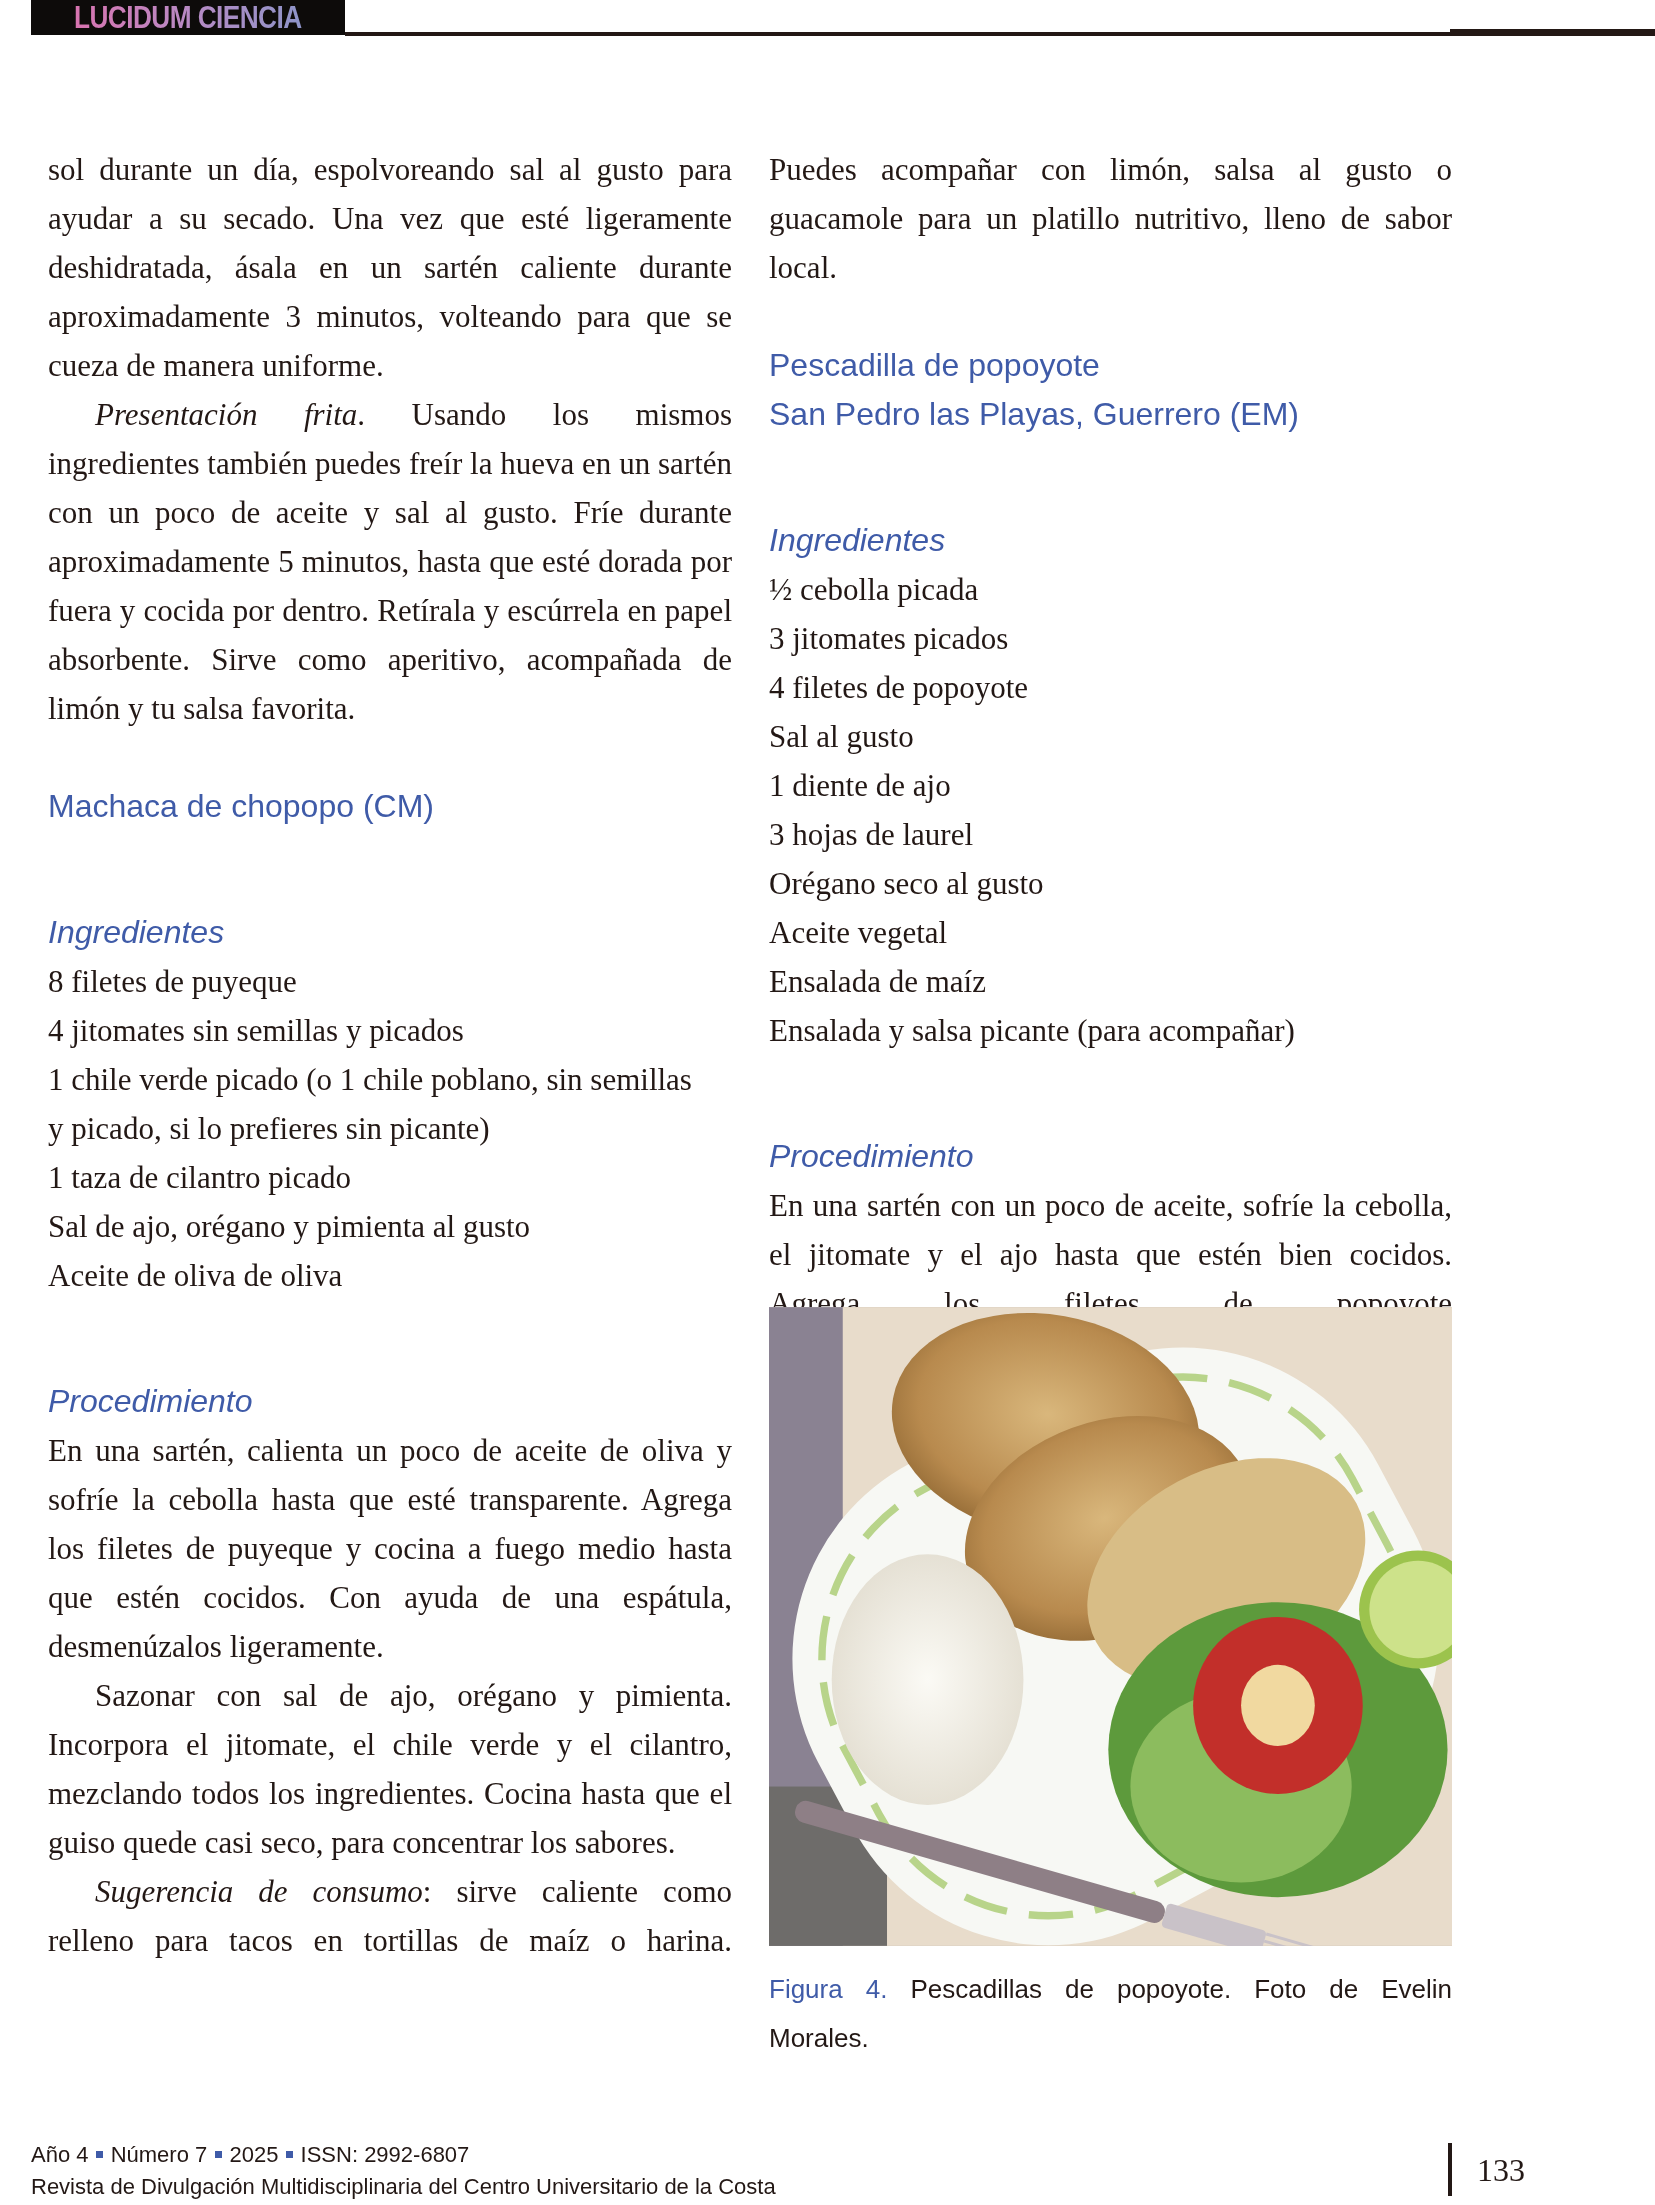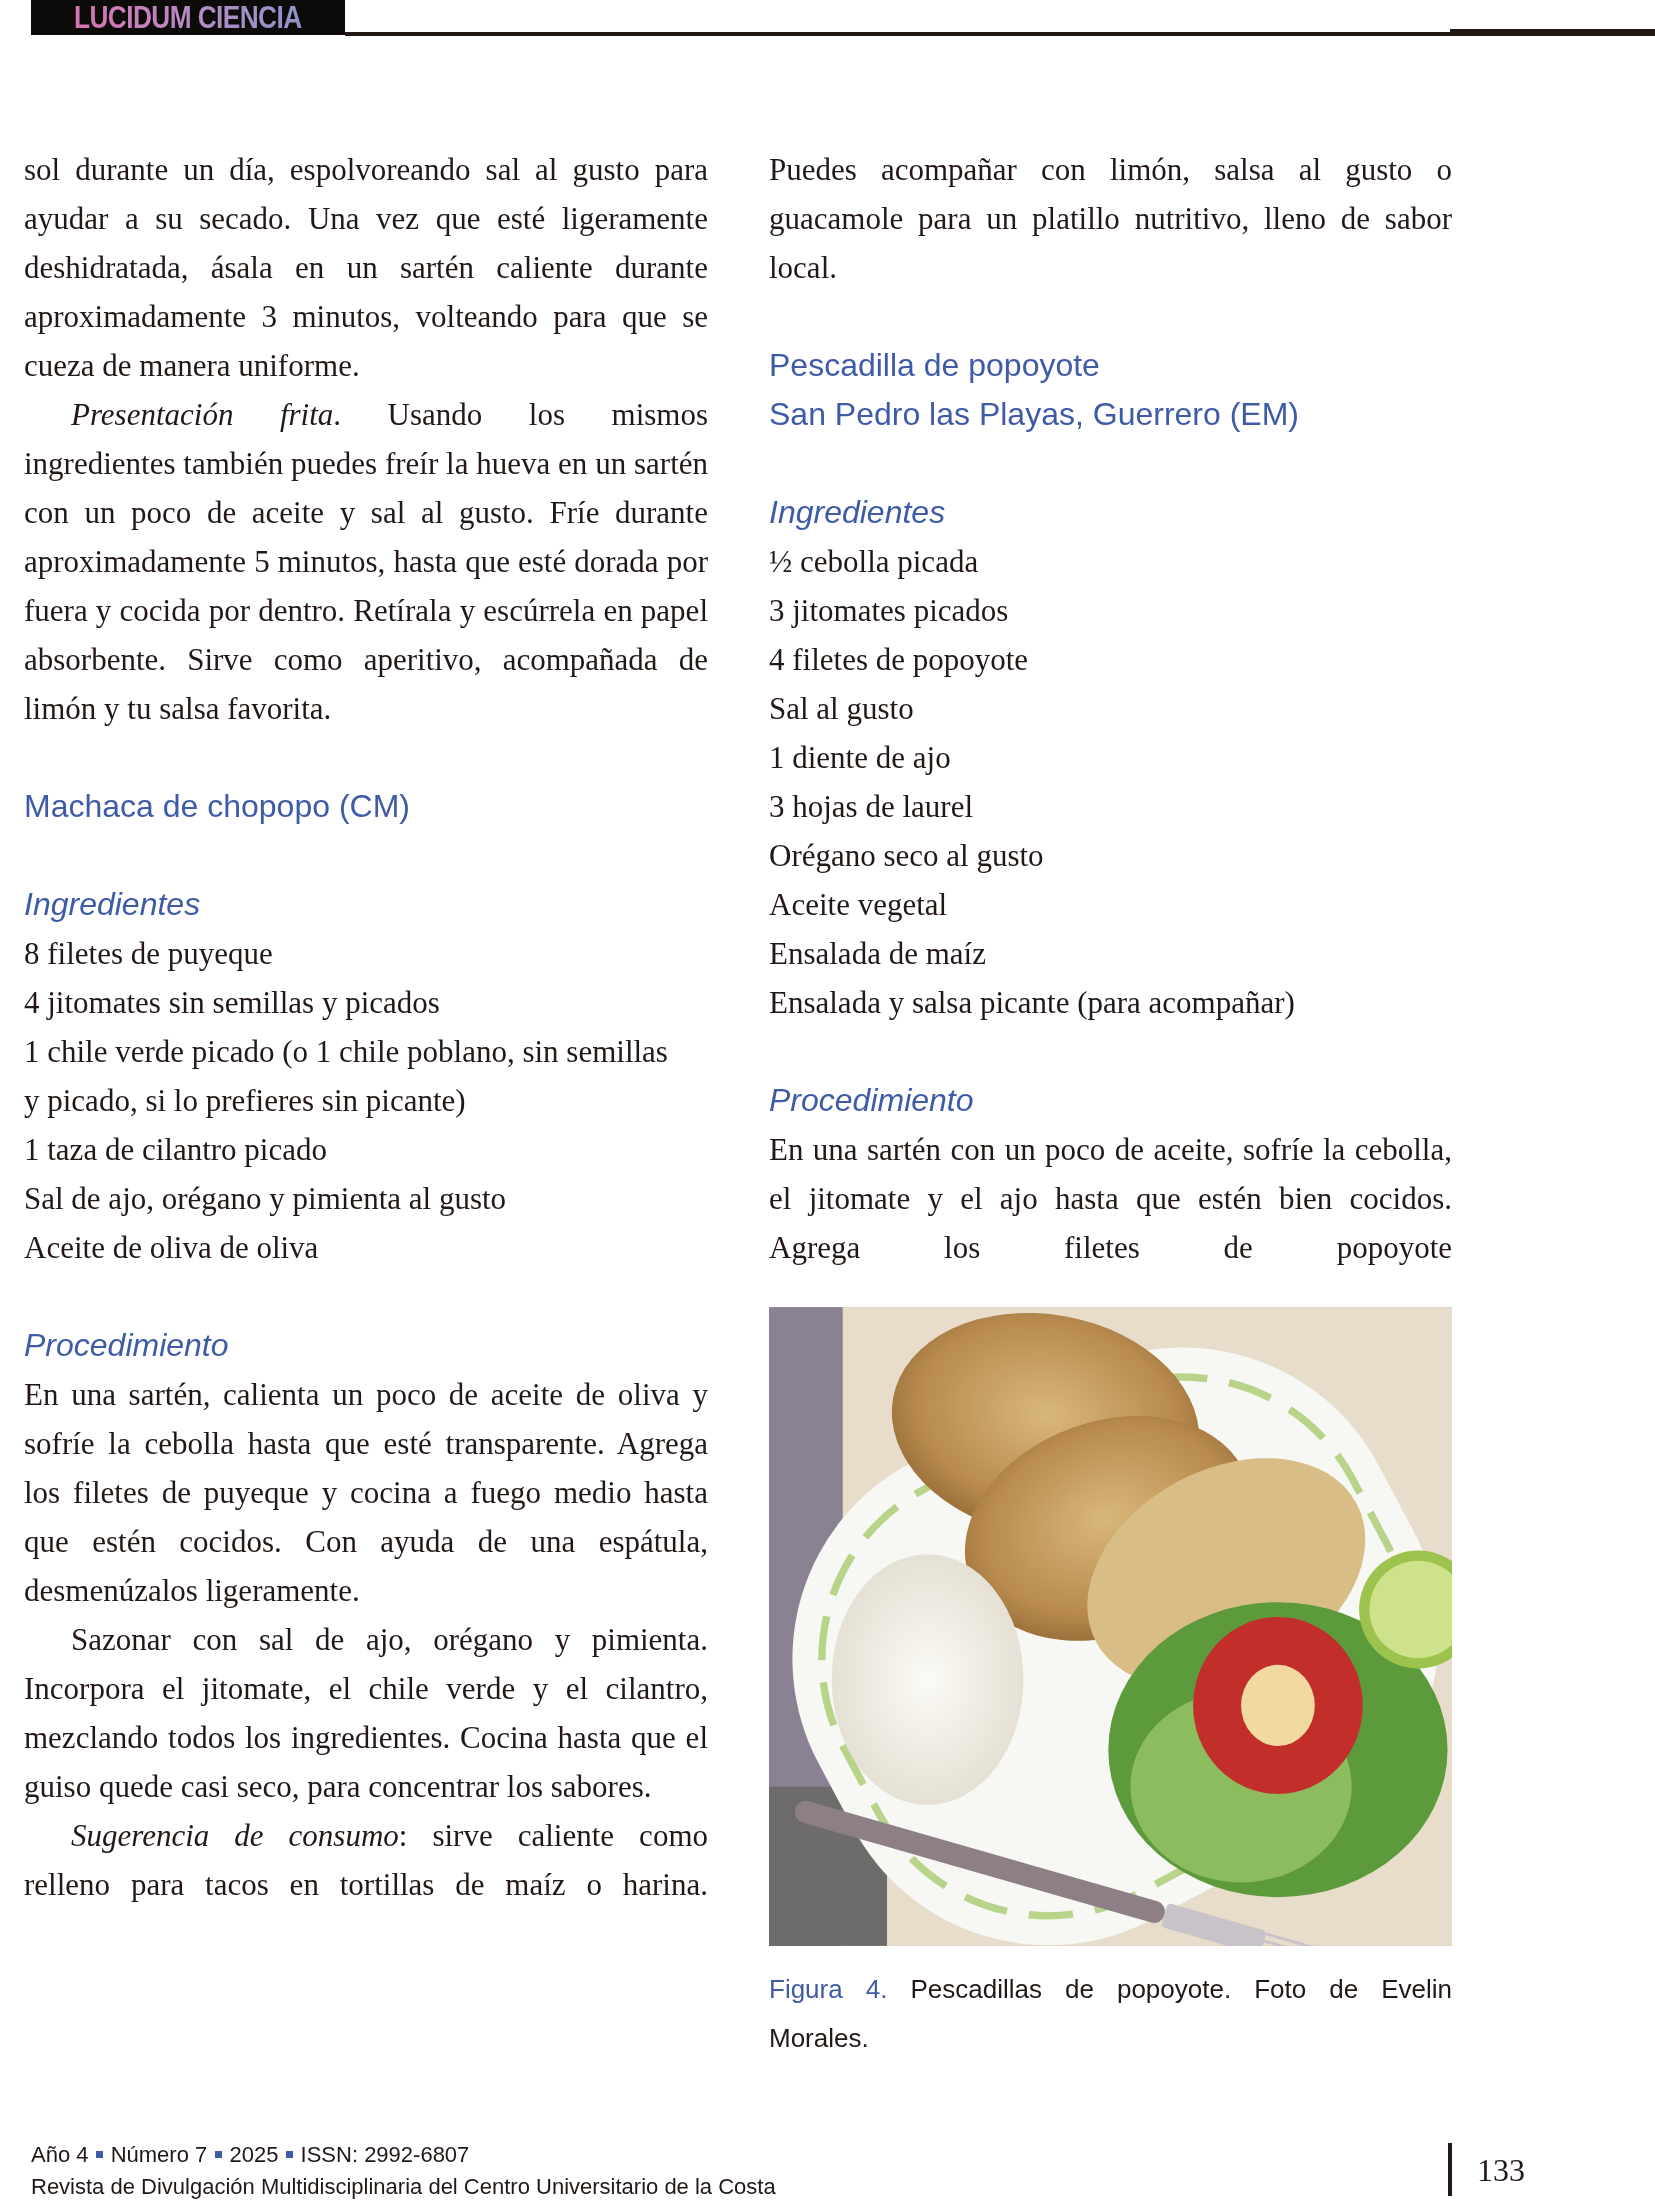--- a/index.html
+++ b/index.html
@@ -24,7 +24,7 @@
 
   
   .col { position: absolute; top: 145px; width: 684px; }
-  .col-left { left: 24px; }
+  .col-left { left: 48px; }
   .col-right { left: 769px; width: 683px; }
 
   .p { font-size: 31px; line-height: 49px; text-align: justify; hyphens: none; }

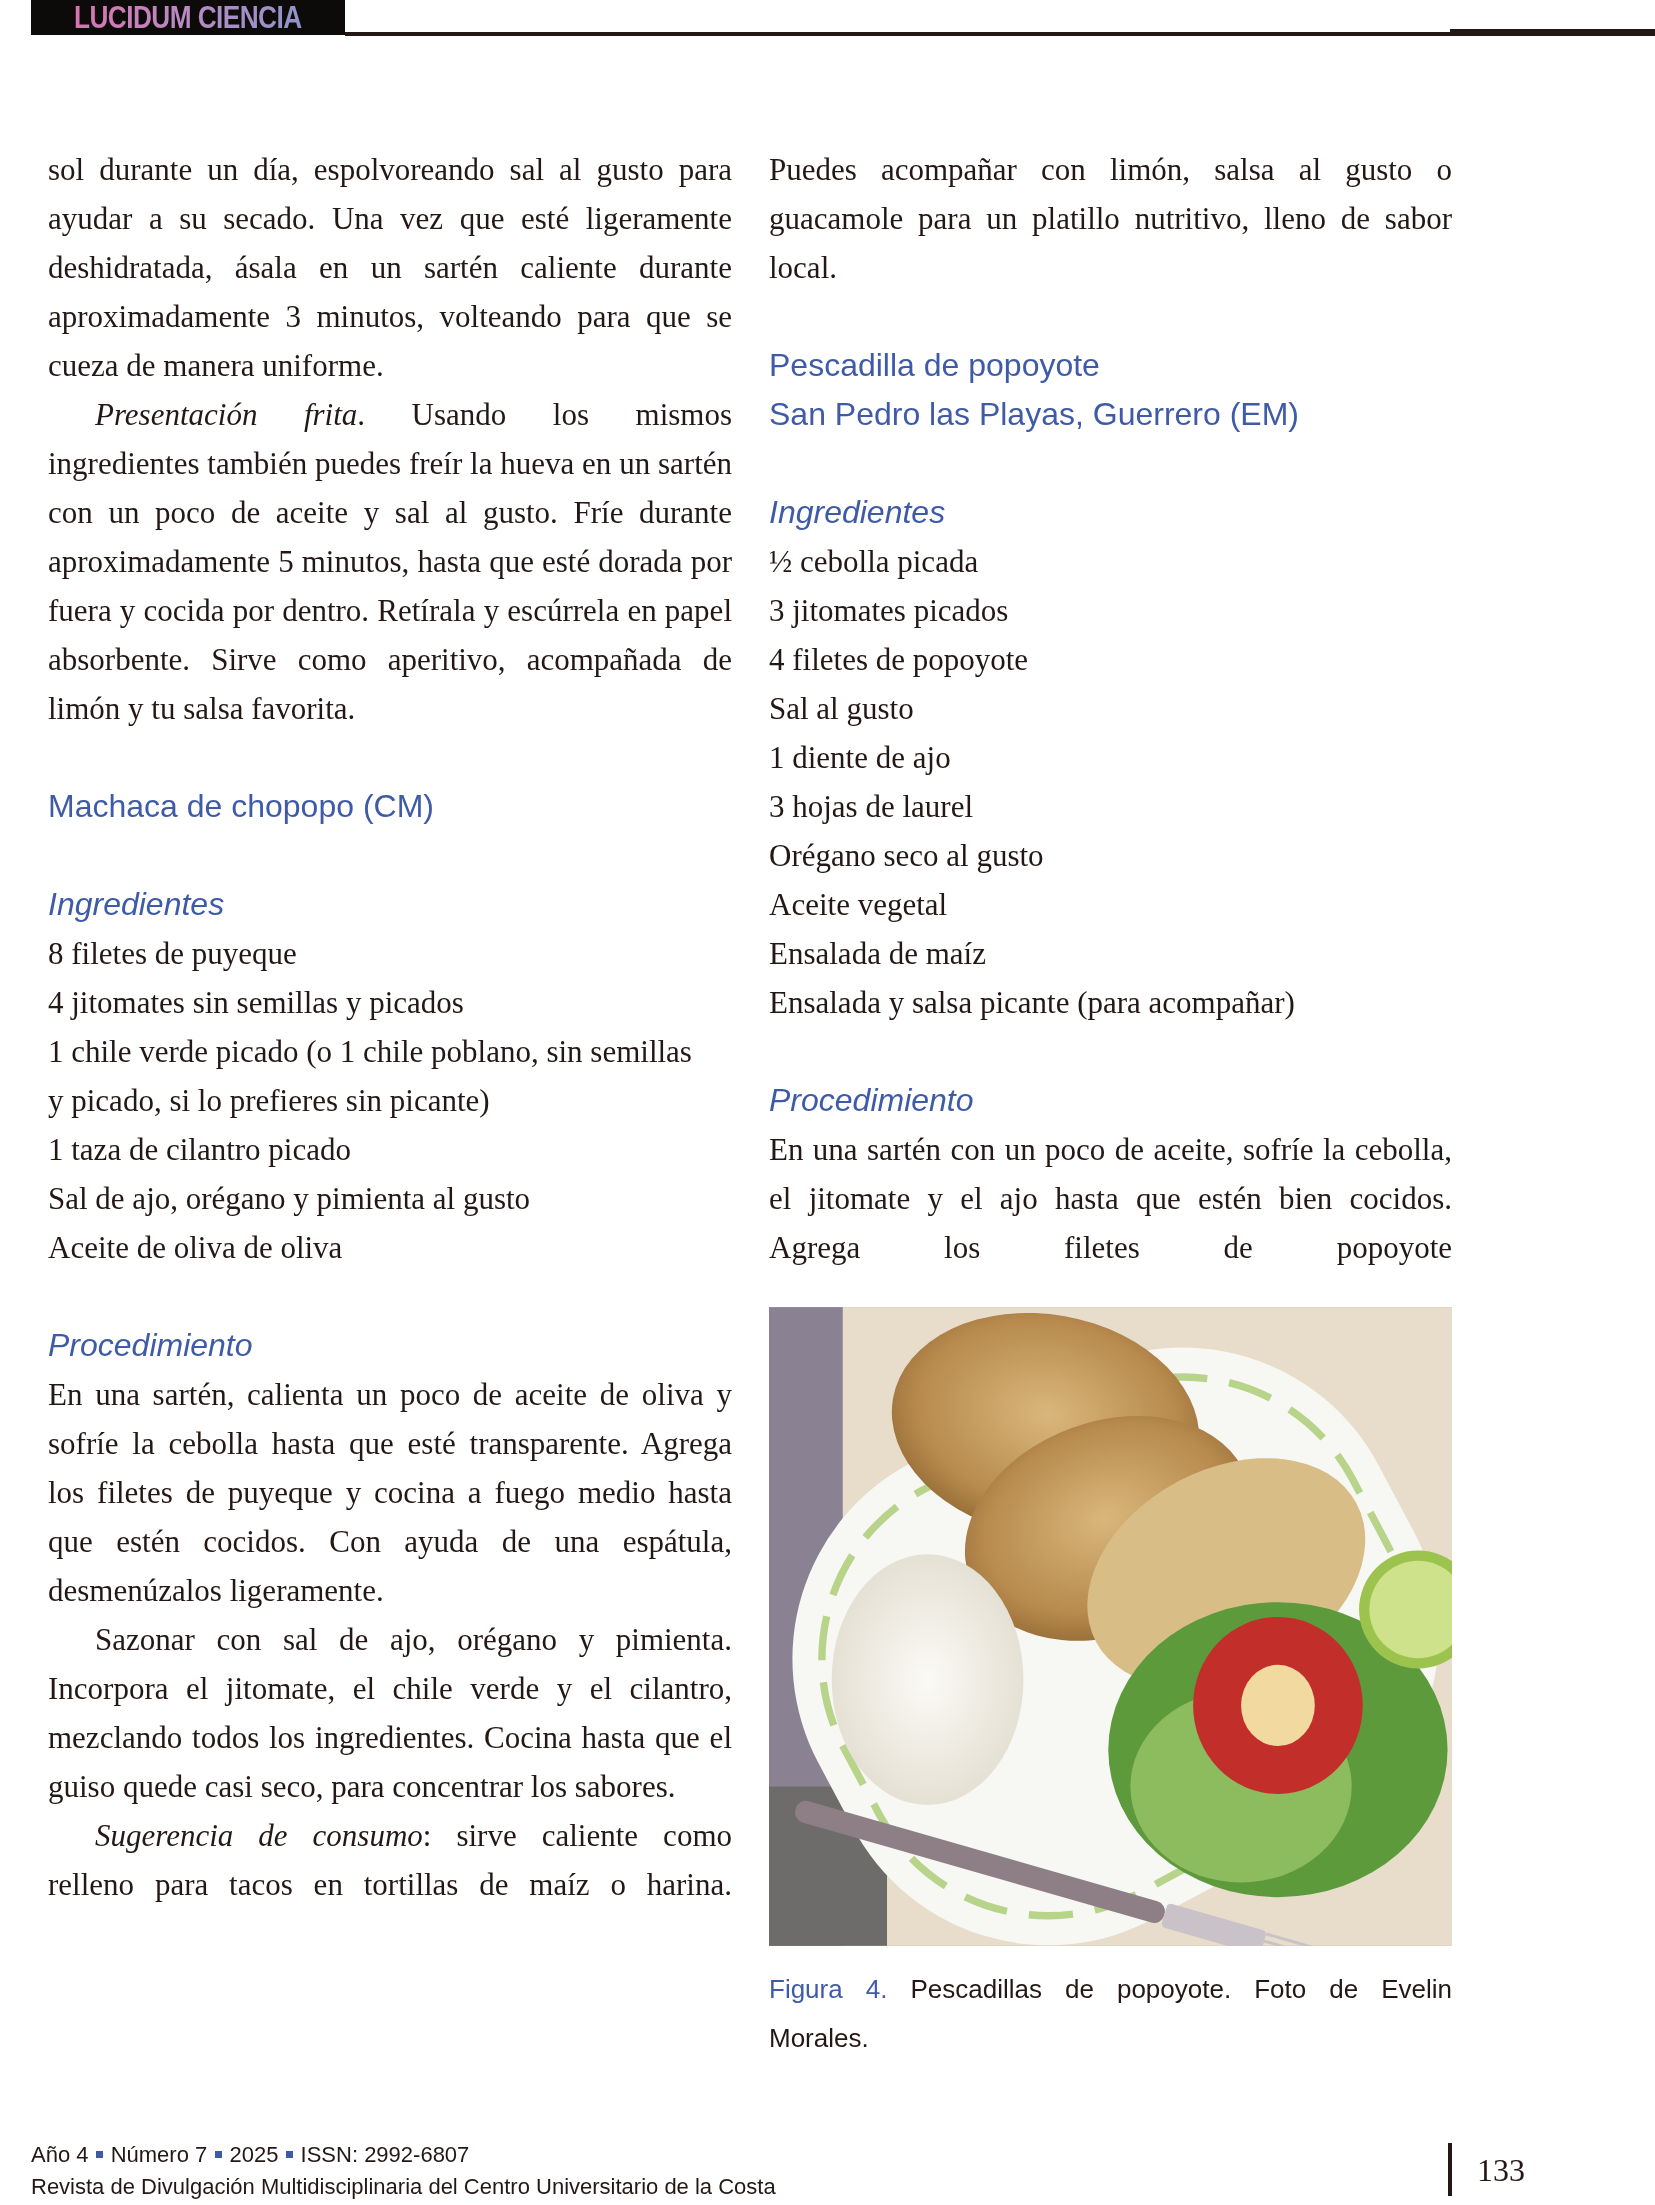--- a/index.html
+++ b/index.html
@@ -36,7 +36,7 @@
   .h-recipe { font-family: "Liberation Sans", "DejaVu Sans", sans-serif; color: #3f5ba8; font-size: 32px; line-height: 49px; }
   .h-recipe b { font-weight: 400; }
   .h-recipe .normal { font-weight: 400; }
-  .h-sub { font-family: "Liberation Sans", "DejaVu Sans", sans-serif; color: #3f5ba8; font-size: 32px; font-style: italic; font-weight: 400; line-height: 49px; }
+  .h-sub { font-family: "Liberation Sans", "DejaVu Sans", sans-serif; color: #3f5ba8; font-size: 32px; font-style: italic; font-weight: 400; line-height: 49px; margin-top: 28px; }
 
   .gap { height: 49px; }
   .list-item { font-size: 31px; line-height: 49px; }

